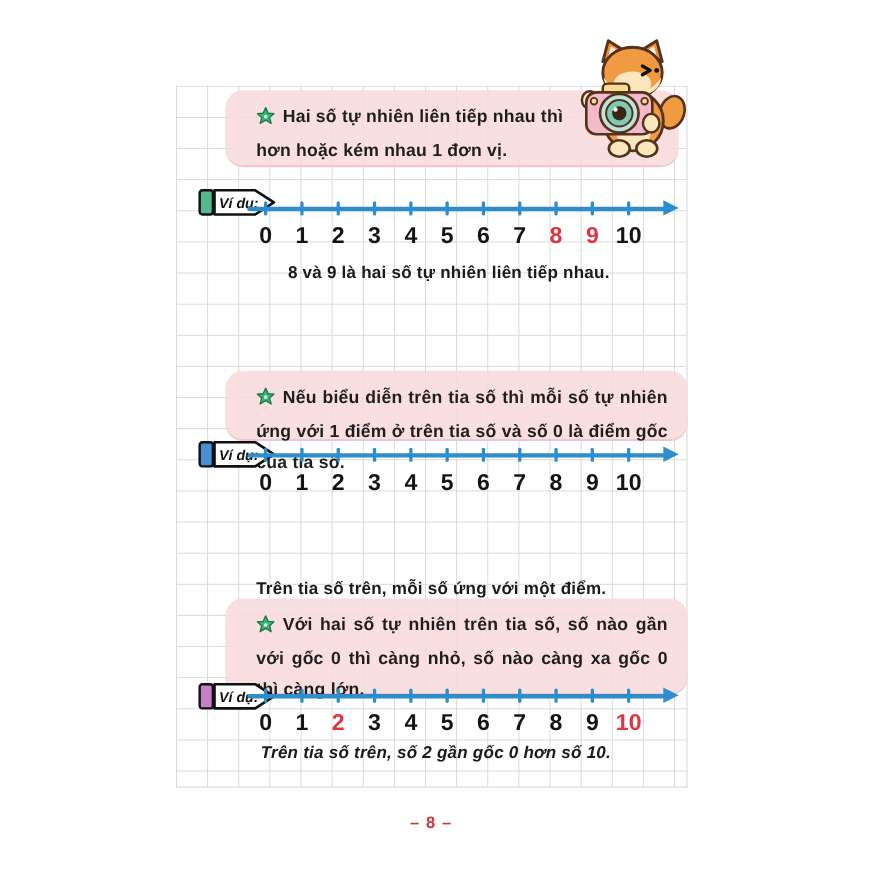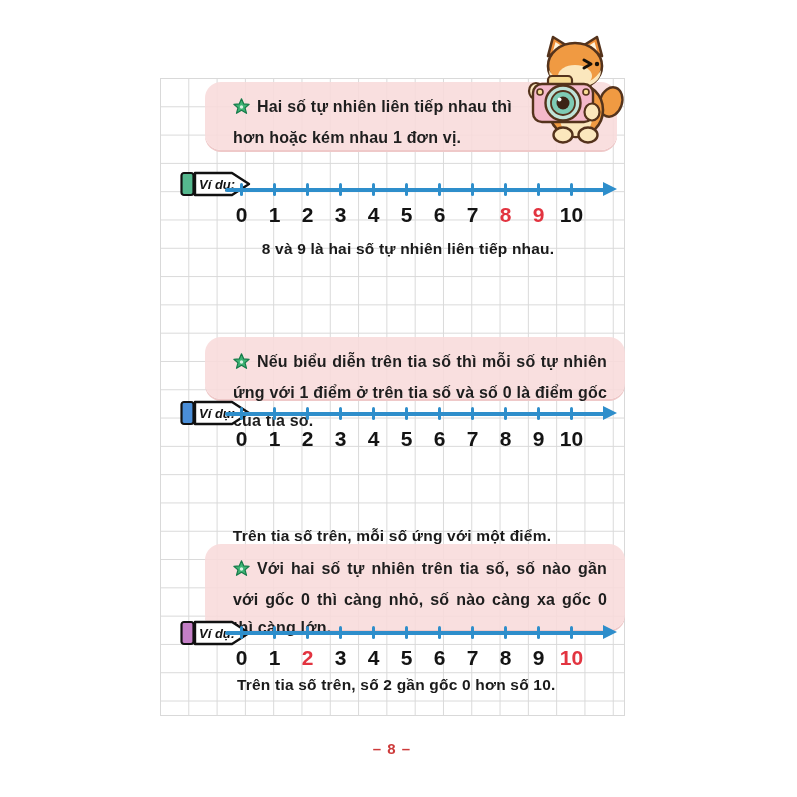--- a/index.html
+++ b/index.html
@@ -49,7 +49,7 @@
   .caption{position:absolute;font-size:15.5px;font-weight:bold;color:#1a1a1a;letter-spacing:.2px;}
   .caption.center{left:160px;width:464px;text-align:center;}
   #caption1{top:240px;padding-left:16px;} #caption2{top:480px;margin-top:47px;}
-  #caption3{left:237px;top:670px;line-height:30px;text-align:left;}
+  #caption3{left:237px;top:670px;line-height:30px;text-align:left;font-style:italic;}
   
   .page-number{position:absolute;left:160px;width:464px;top:740px;text-align:center;
     font-size:15px;font-weight:bold;color:var(--pagenum,#cd3a3a);letter-spacing:1px;}

